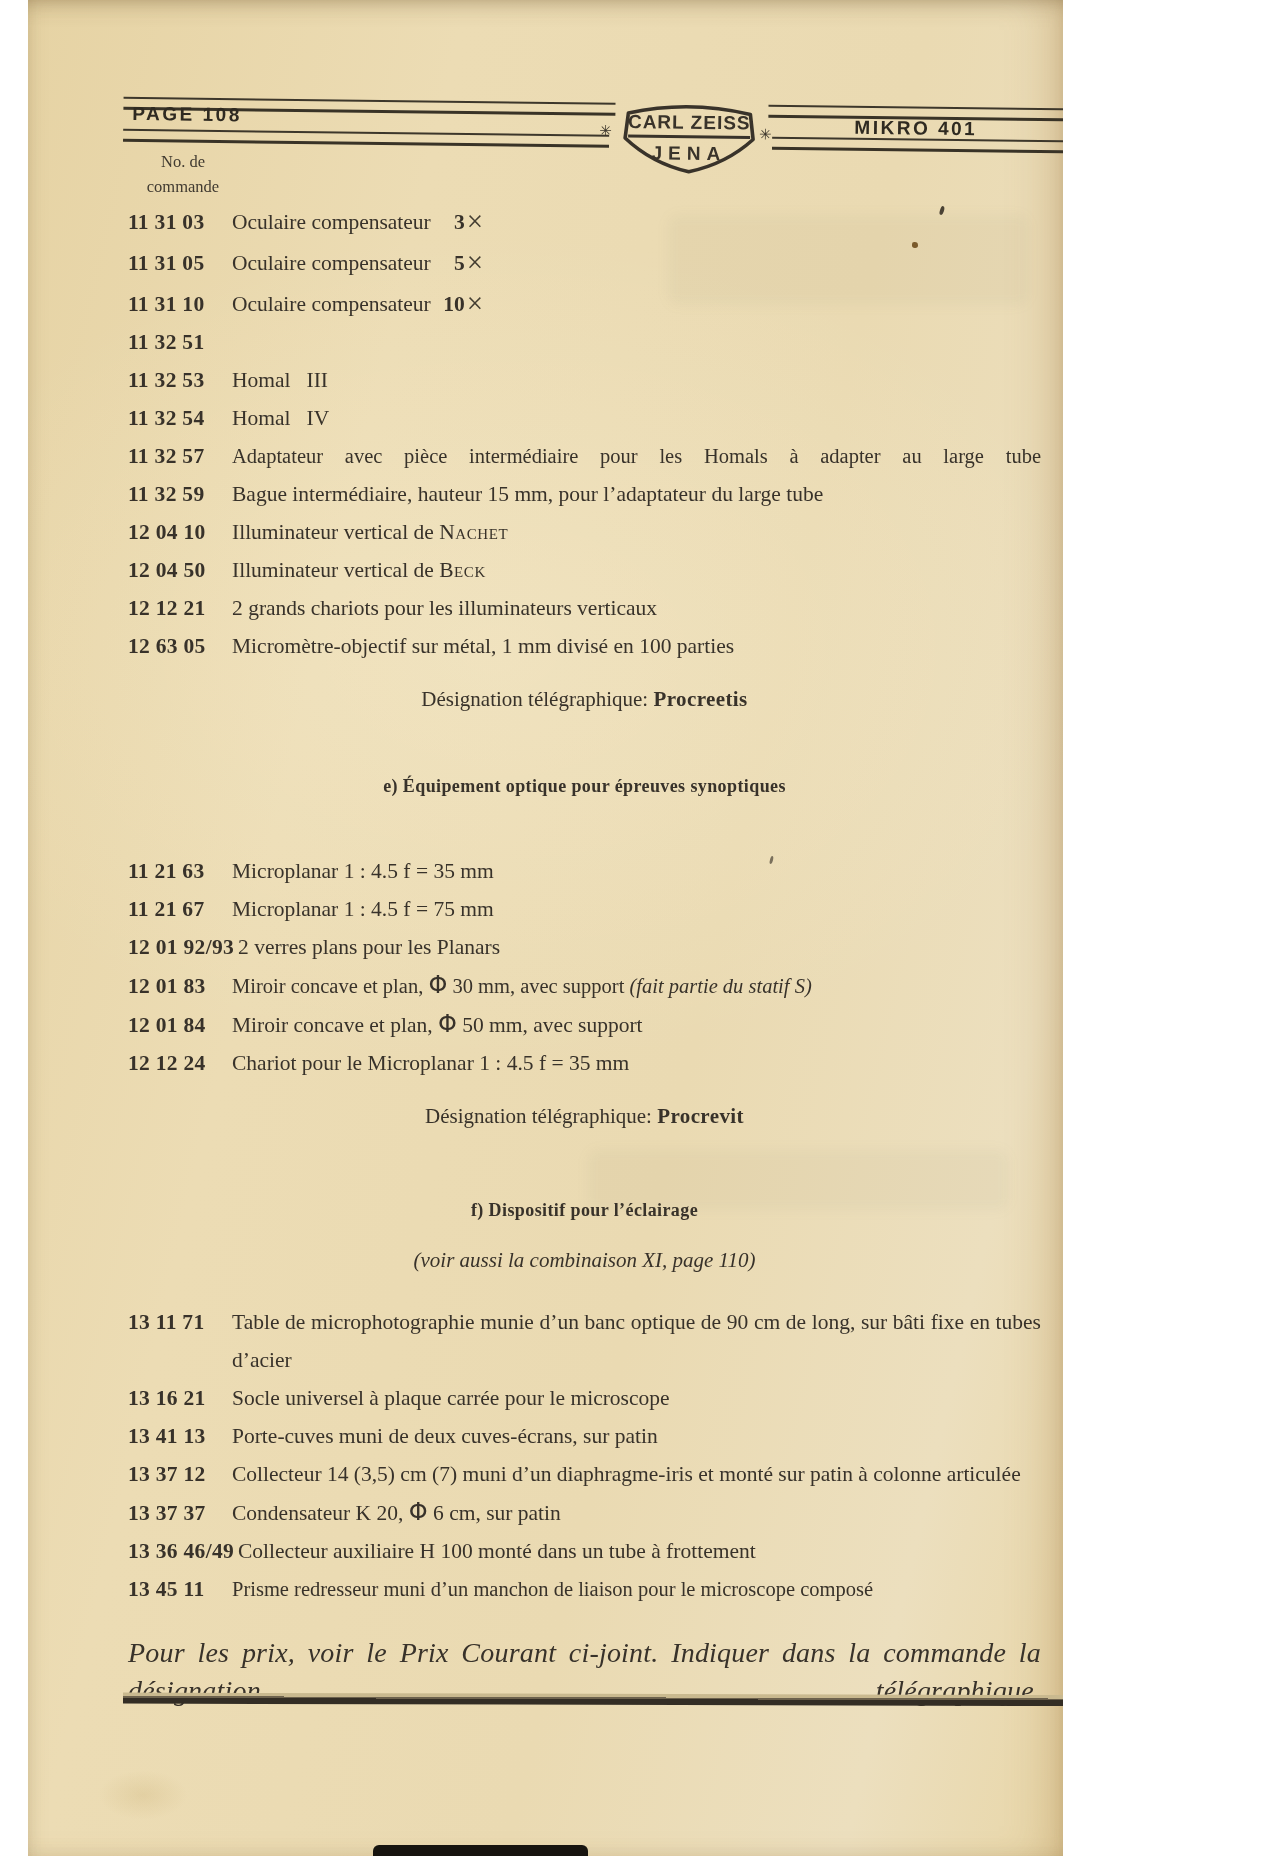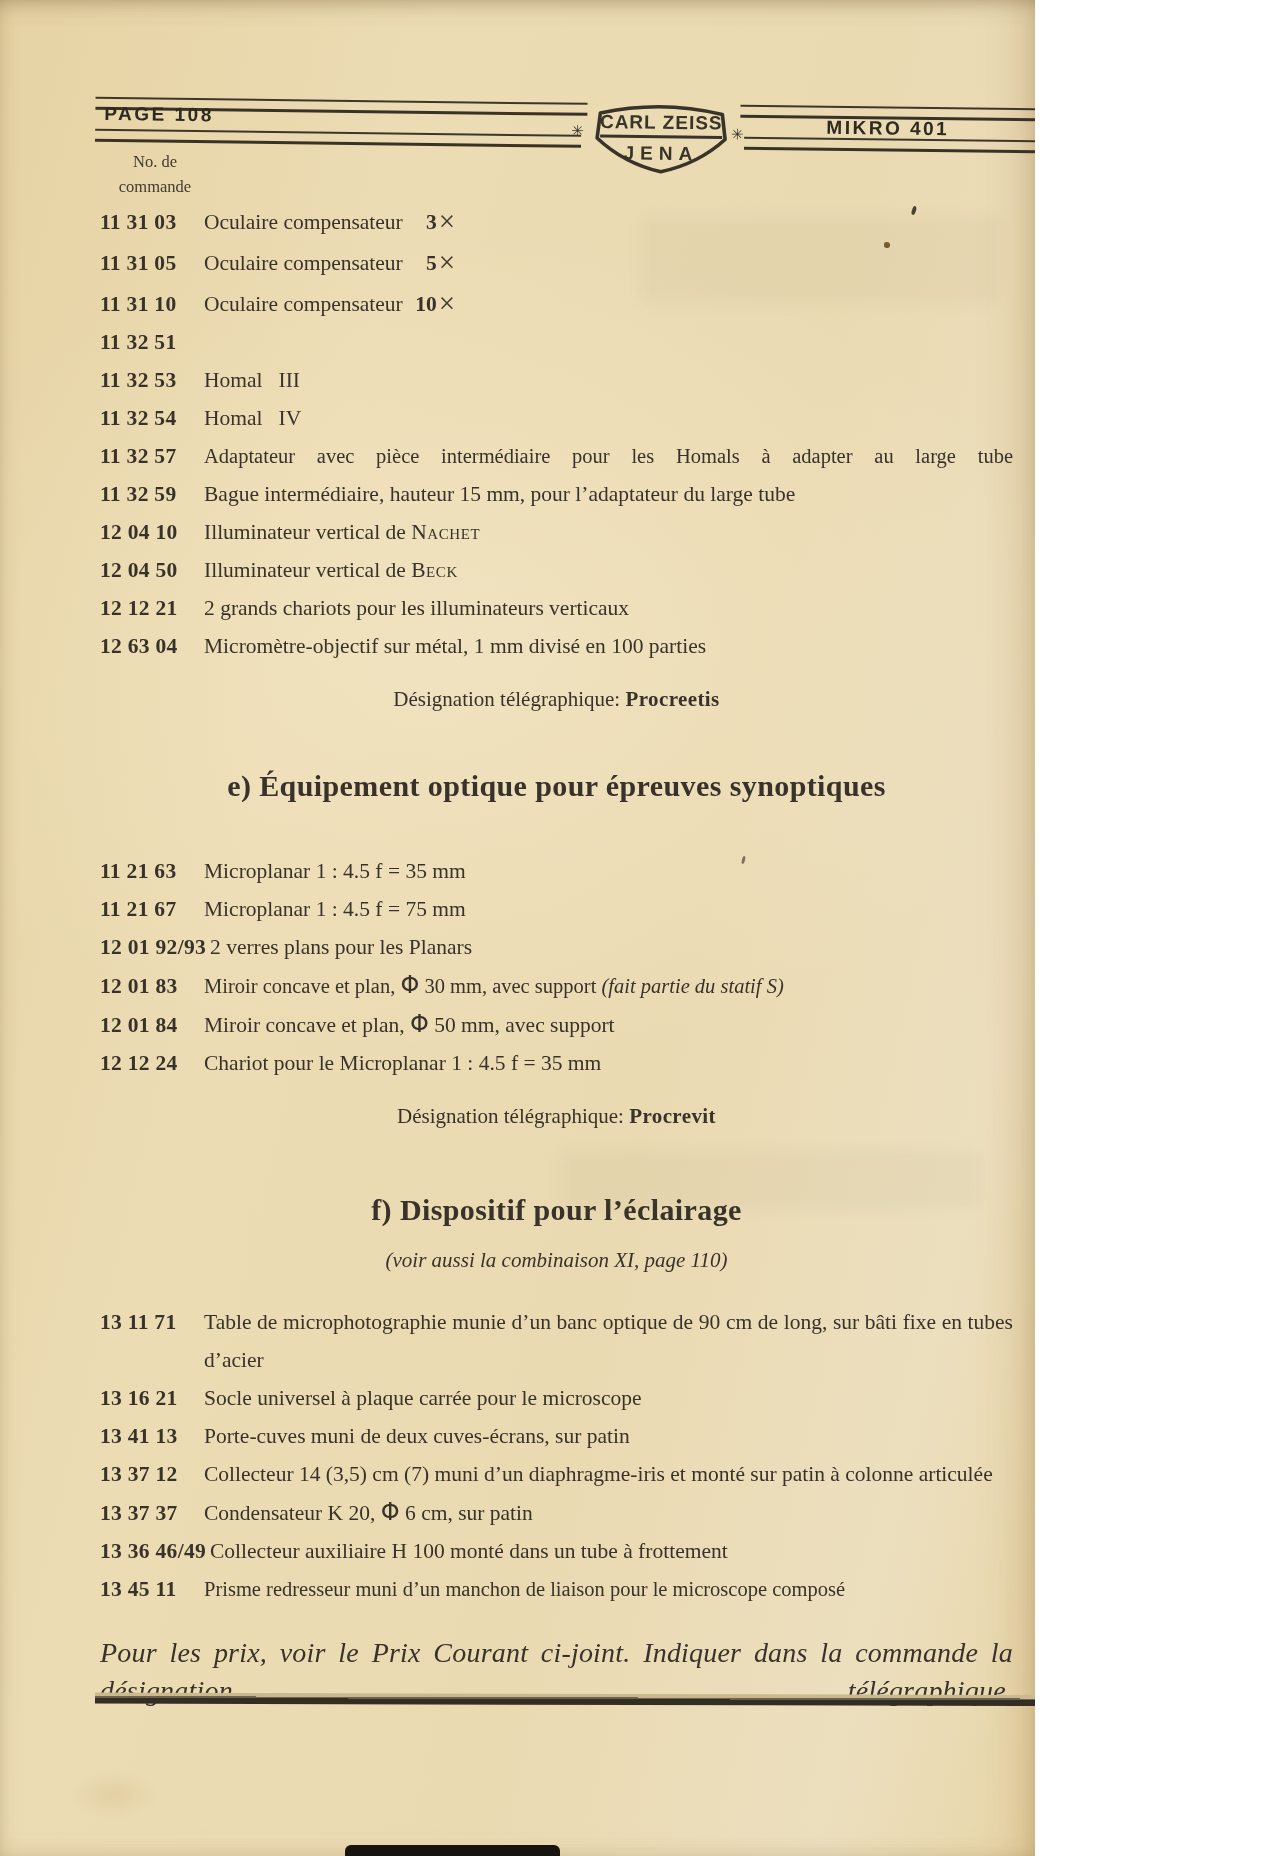--- a/index.html
+++ b/index.html
@@ -17,6 +17,7 @@
       inset -34px 0 50px -30px rgba(150,105,45,.38),
       inset 12px 0 30px -24px rgba(110,85,40,.35),
       inset 0 -10px 24px -18px rgba(120,95,45,.25);
+    margin-left: 28px;
   }
   
   .header{position:absolute;top:86px;left:0;right:0;height:120px;transform:rotate(.7deg);transform-origin:50% 50%;}

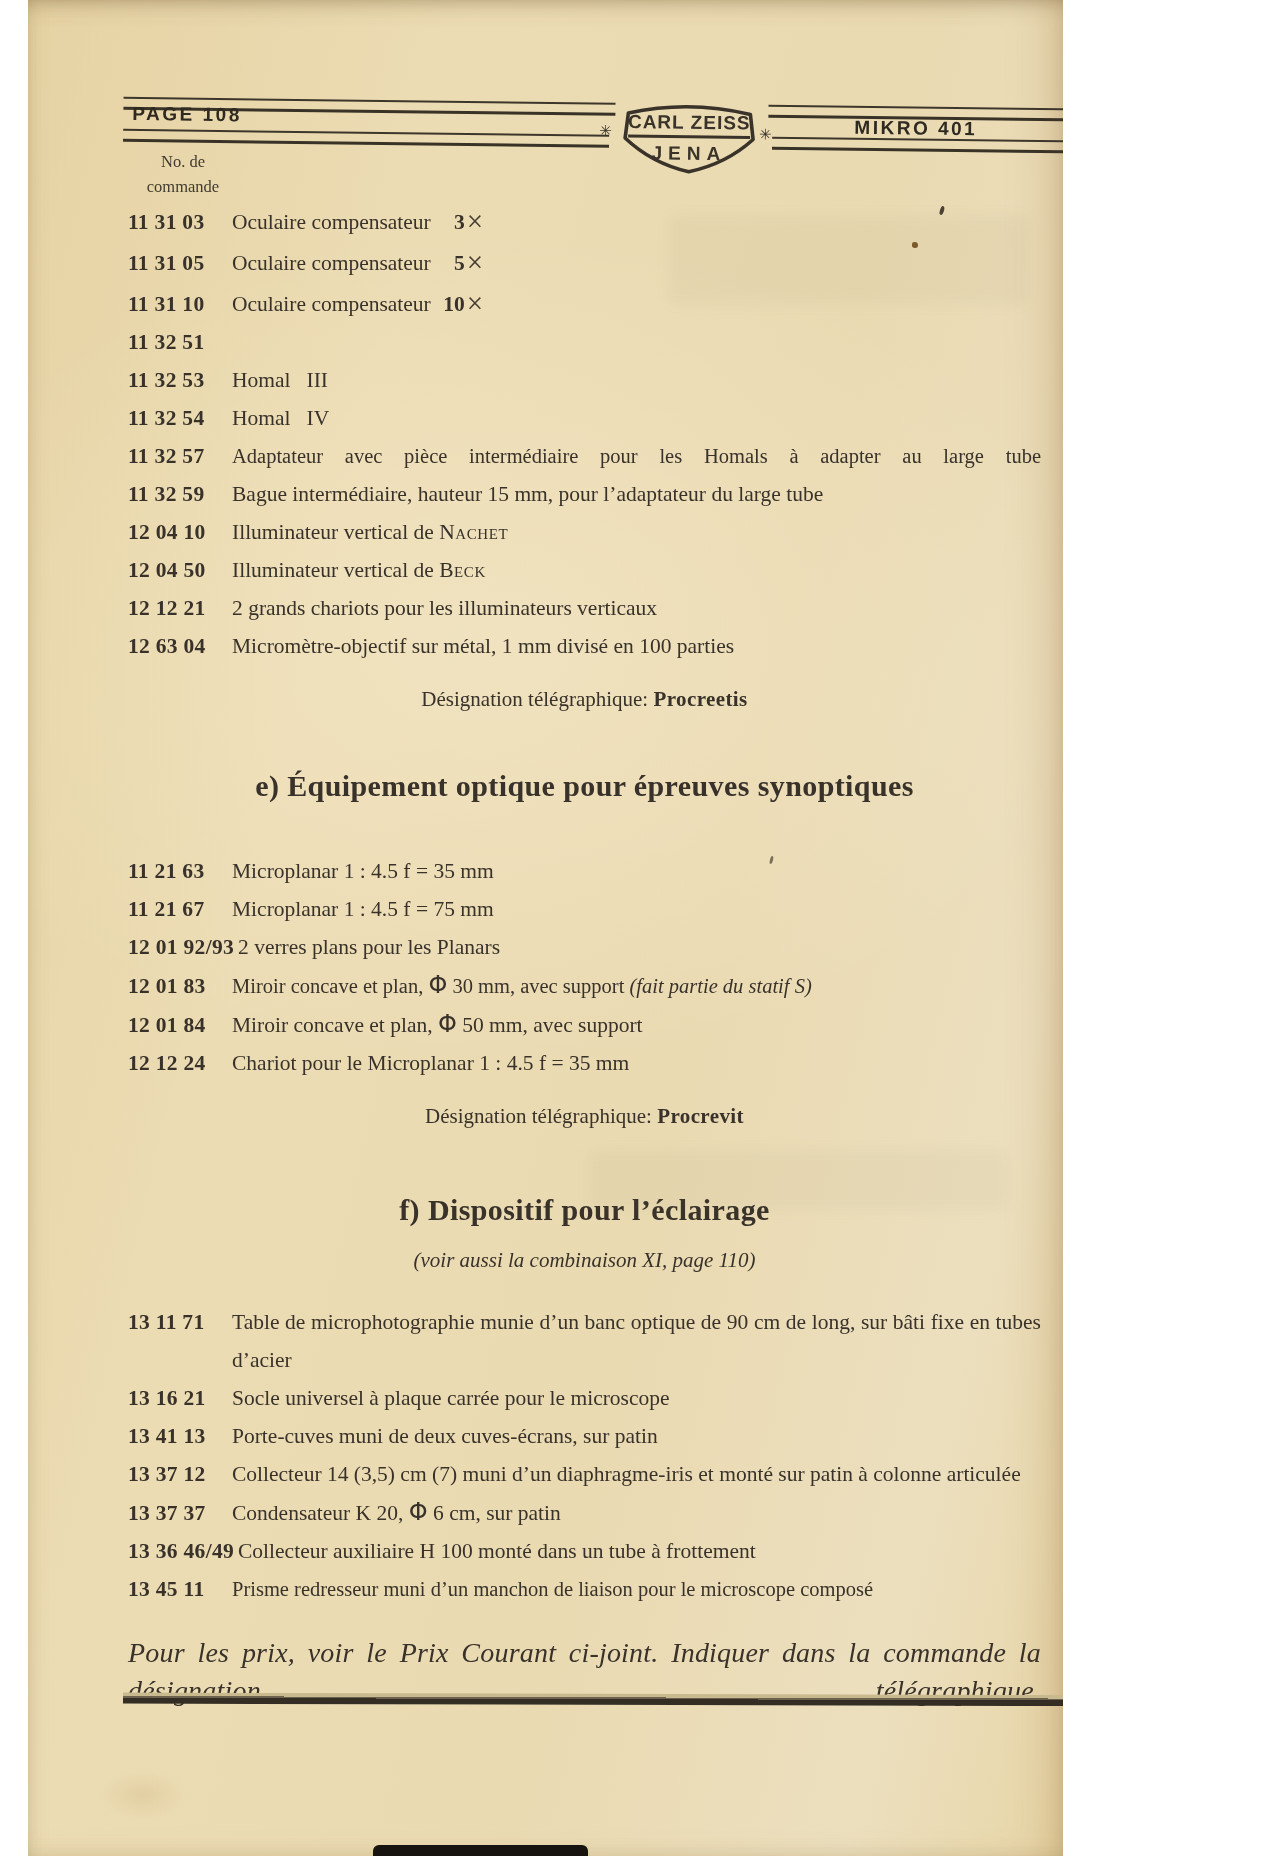--- a/index.html
+++ b/index.html
@@ -149,7 +149,7 @@
       <span class="desc">2 grands chariots pour les illuminateurs verticaux</span>
     </div>
     <div class="item">
-      <span class="num">12 63 04</span>
+      <span class="num">12 63 05</span>
       <span class="desc">Micromètre-objectif sur métal, 1 mm divisé en 100 parties</span>
     </div>
 

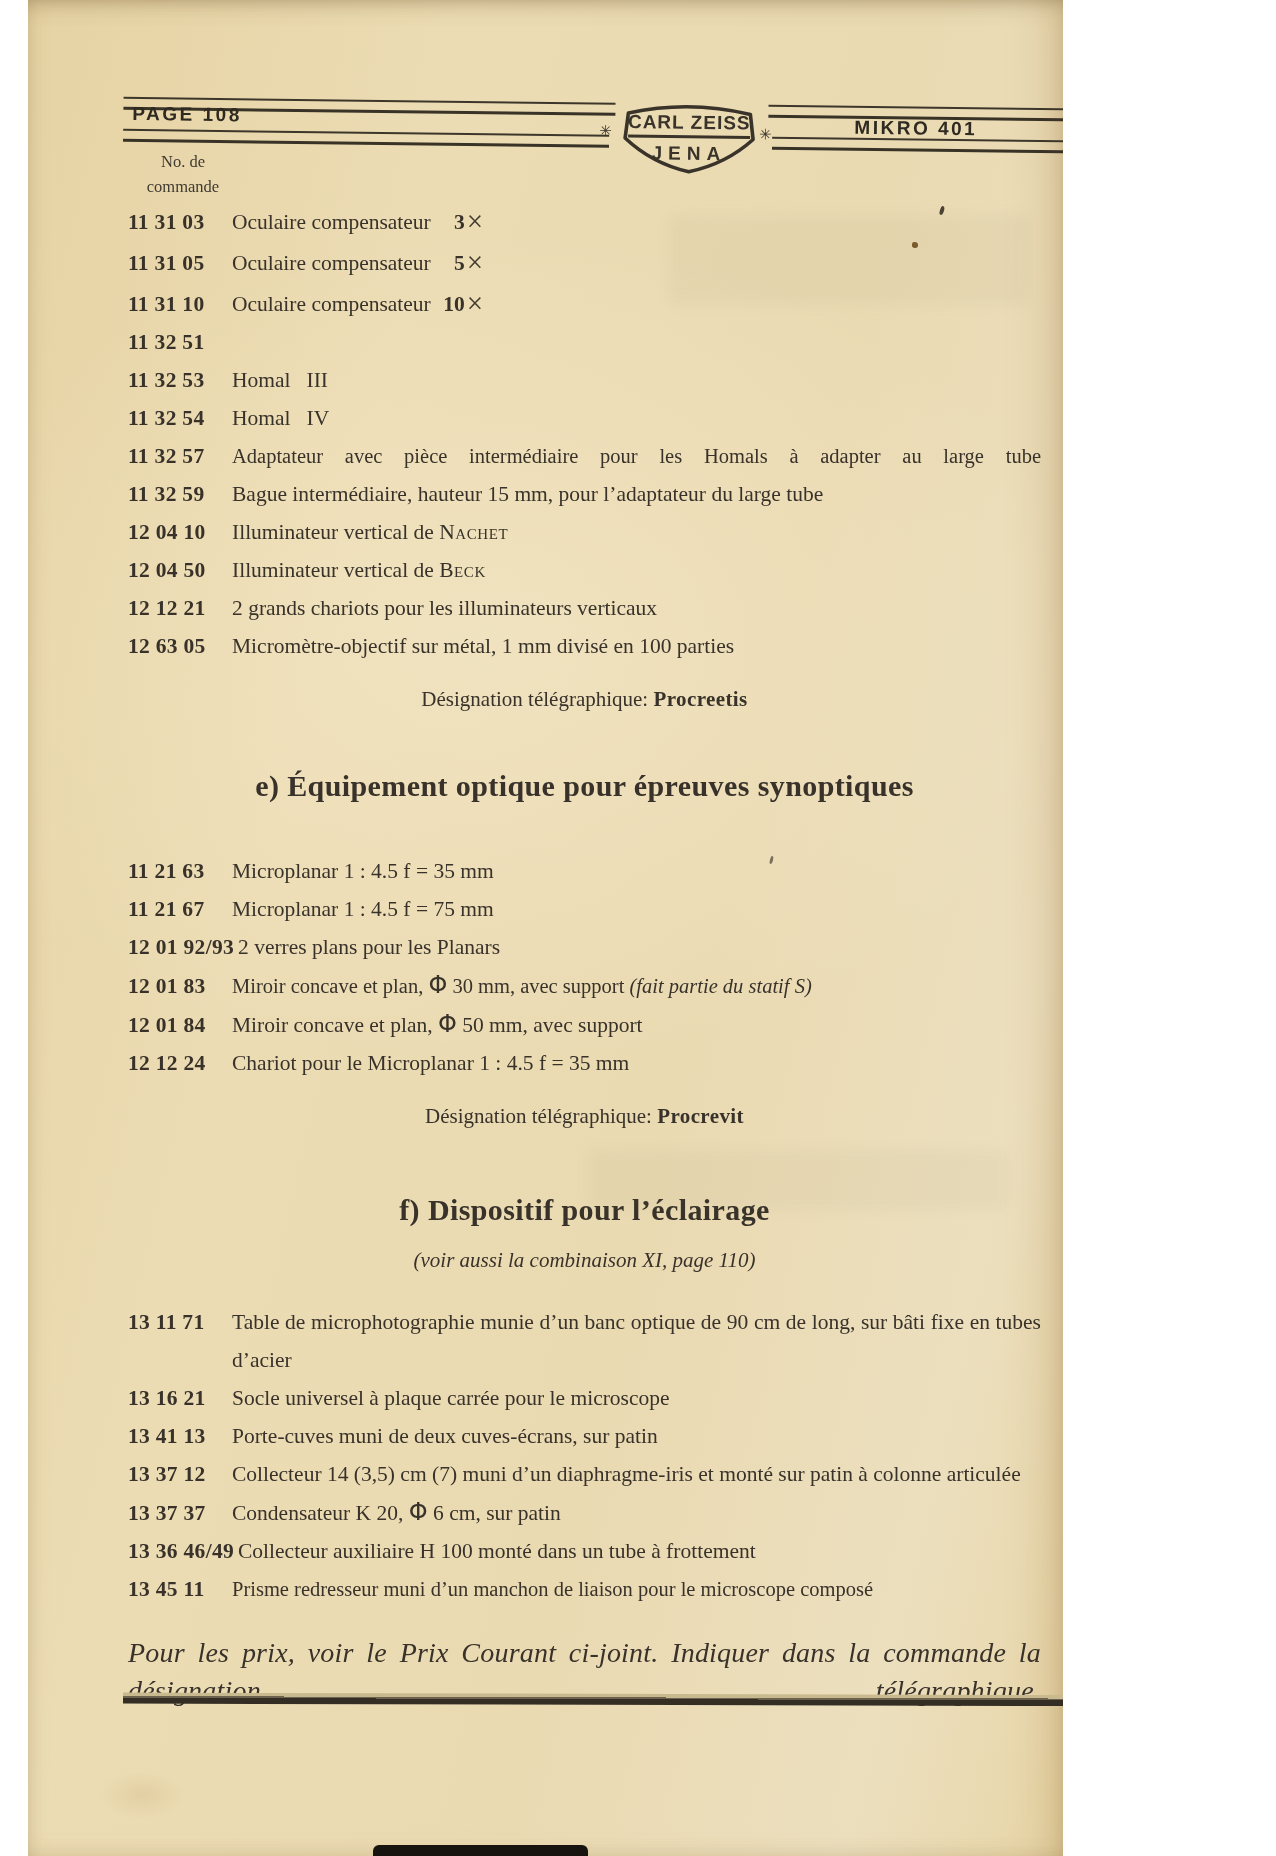--- a/index.html
+++ b/index.html
@@ -50,7 +50,7 @@
   .it{font-style:italic;}
   .telegraph{text-align:center;margin-top:15px;font-size:21px;}
   .tg-value{font-weight:600;letter-spacing:.4px;}
-  .section-heading{text-align:center;font-weight:700;font-size:30px;letter-spacing:.4px;margin:49px 0 47px;}
+  .section-heading{text-align:center;font-weight:700;font-size:18px;letter-spacing:.4px;margin:49px 0 47px;}
   .section-heading.f{margin:56px 0 0;}
   .subtitle{text-align:center;font-style:italic;font-size:21px;margin:12px 0 24px;}
   .footer-note{font-style:italic;font-size:28px;margin-top:26px;text-align:justify;text-align-last:justify;letter-spacing:.2px;}

